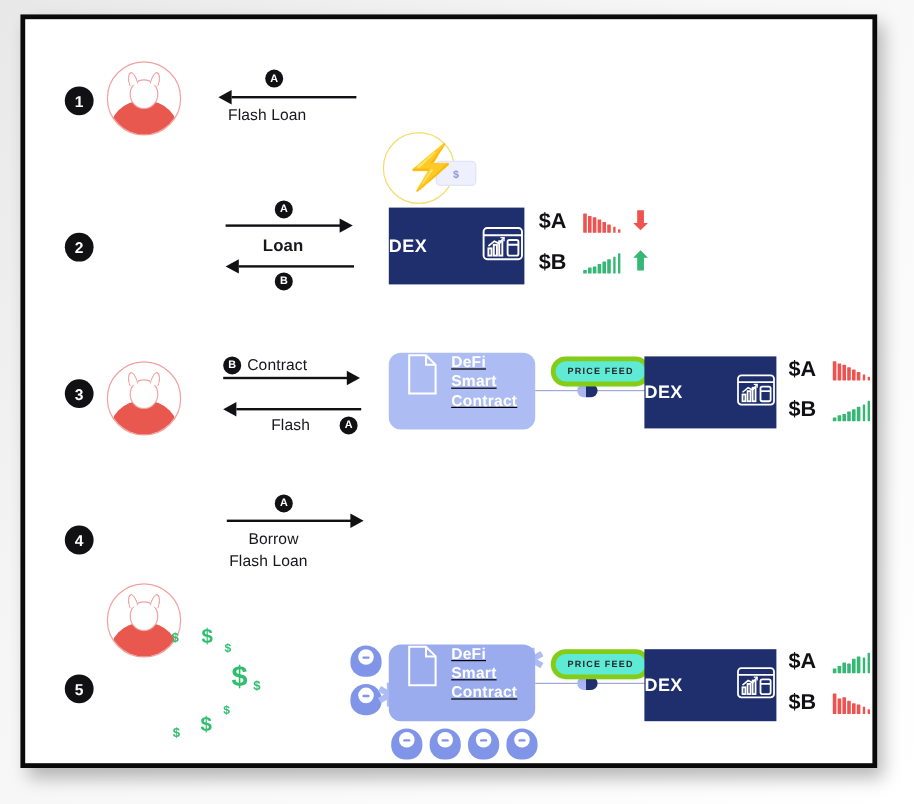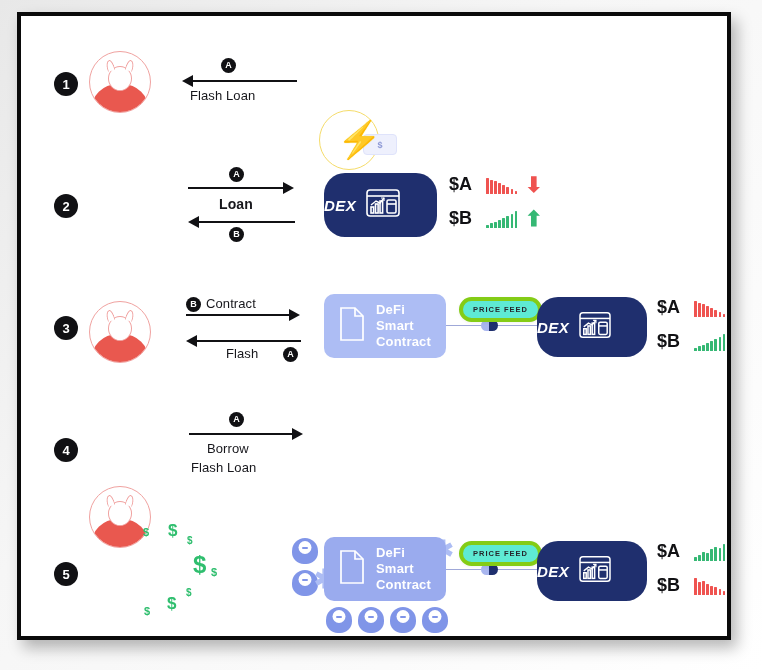--- a/index.html
+++ b/index.html
@@ -131,11 +131,10 @@
 
   
   .dex {
-    border-radius: 21px;
+    border-radius: 0;
     background: #1f2f6e;
-    display: flex; align-items: center; justify-content: flex-start;
+    display: flex; align-items: center; justify-content: space-between;
     gap: 9px;
-    font-style: italic;
   }
   .dex .label {
     color: #ffffff; font-size: 15px; font-weight: bold;

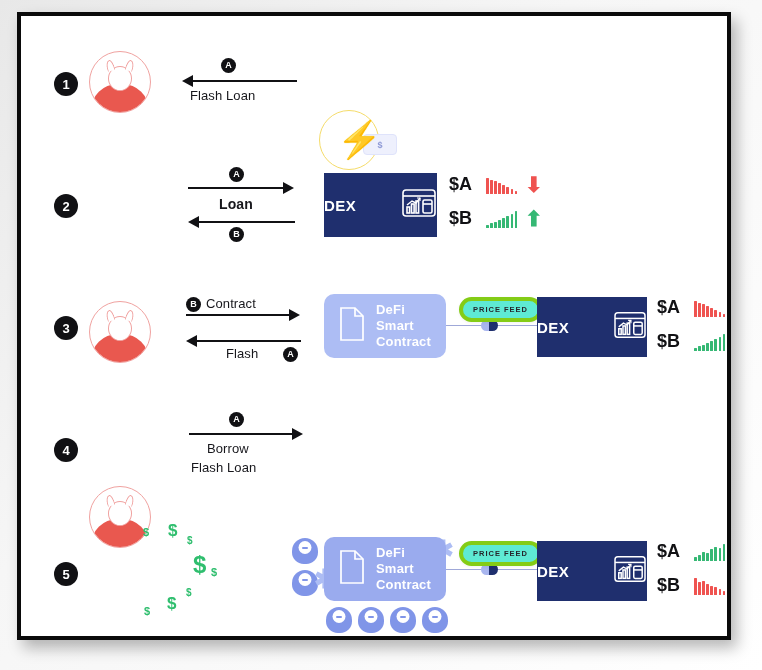--- a/index.html
+++ b/index.html
@@ -145,8 +145,8 @@
   .defi {
     border-radius: 10px;
     background: #adbdf4;
-    display: flex; align-items: center;
-    gap: 10px; padding-left: 14px;
+    display: flex; align-items: flex-start;
+    gap: 10px; padding-left: 14px; text-decoration: underline;
   }
   .defi.darker { background: #9aabee; }
   .defi .txt {

